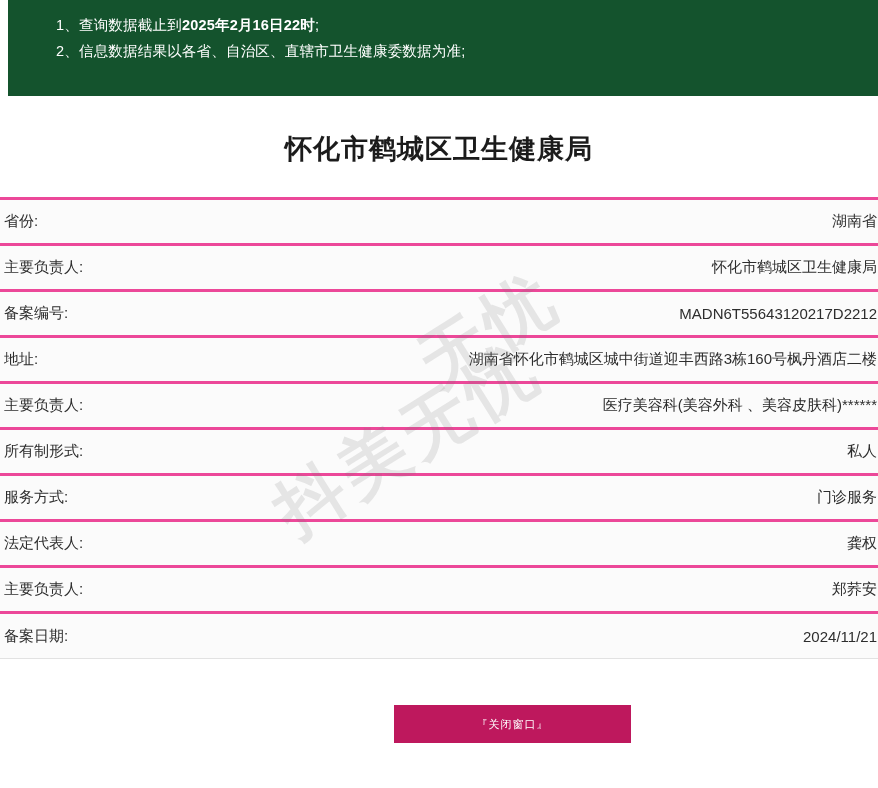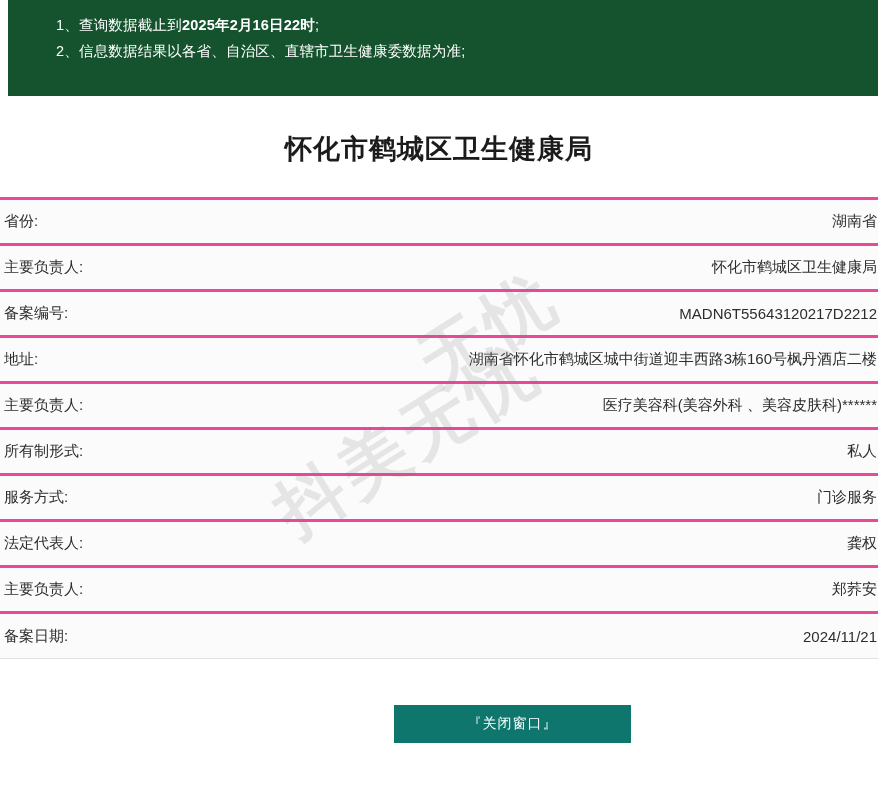--- a/index.html
+++ b/index.html
@@ -81,10 +81,10 @@
     top: 46px;
     width: 237px;
     height: 38px;
-    background: #0f766e;
+    background: #be185d;
     color: #ffffff;
     border: none;
-    font-size: 14px;
+    font-size: 11px;
     font-family: "Liberation Sans", "DejaVu Sans", sans-serif;
     cursor: pointer;
     letter-spacing: 1px;

